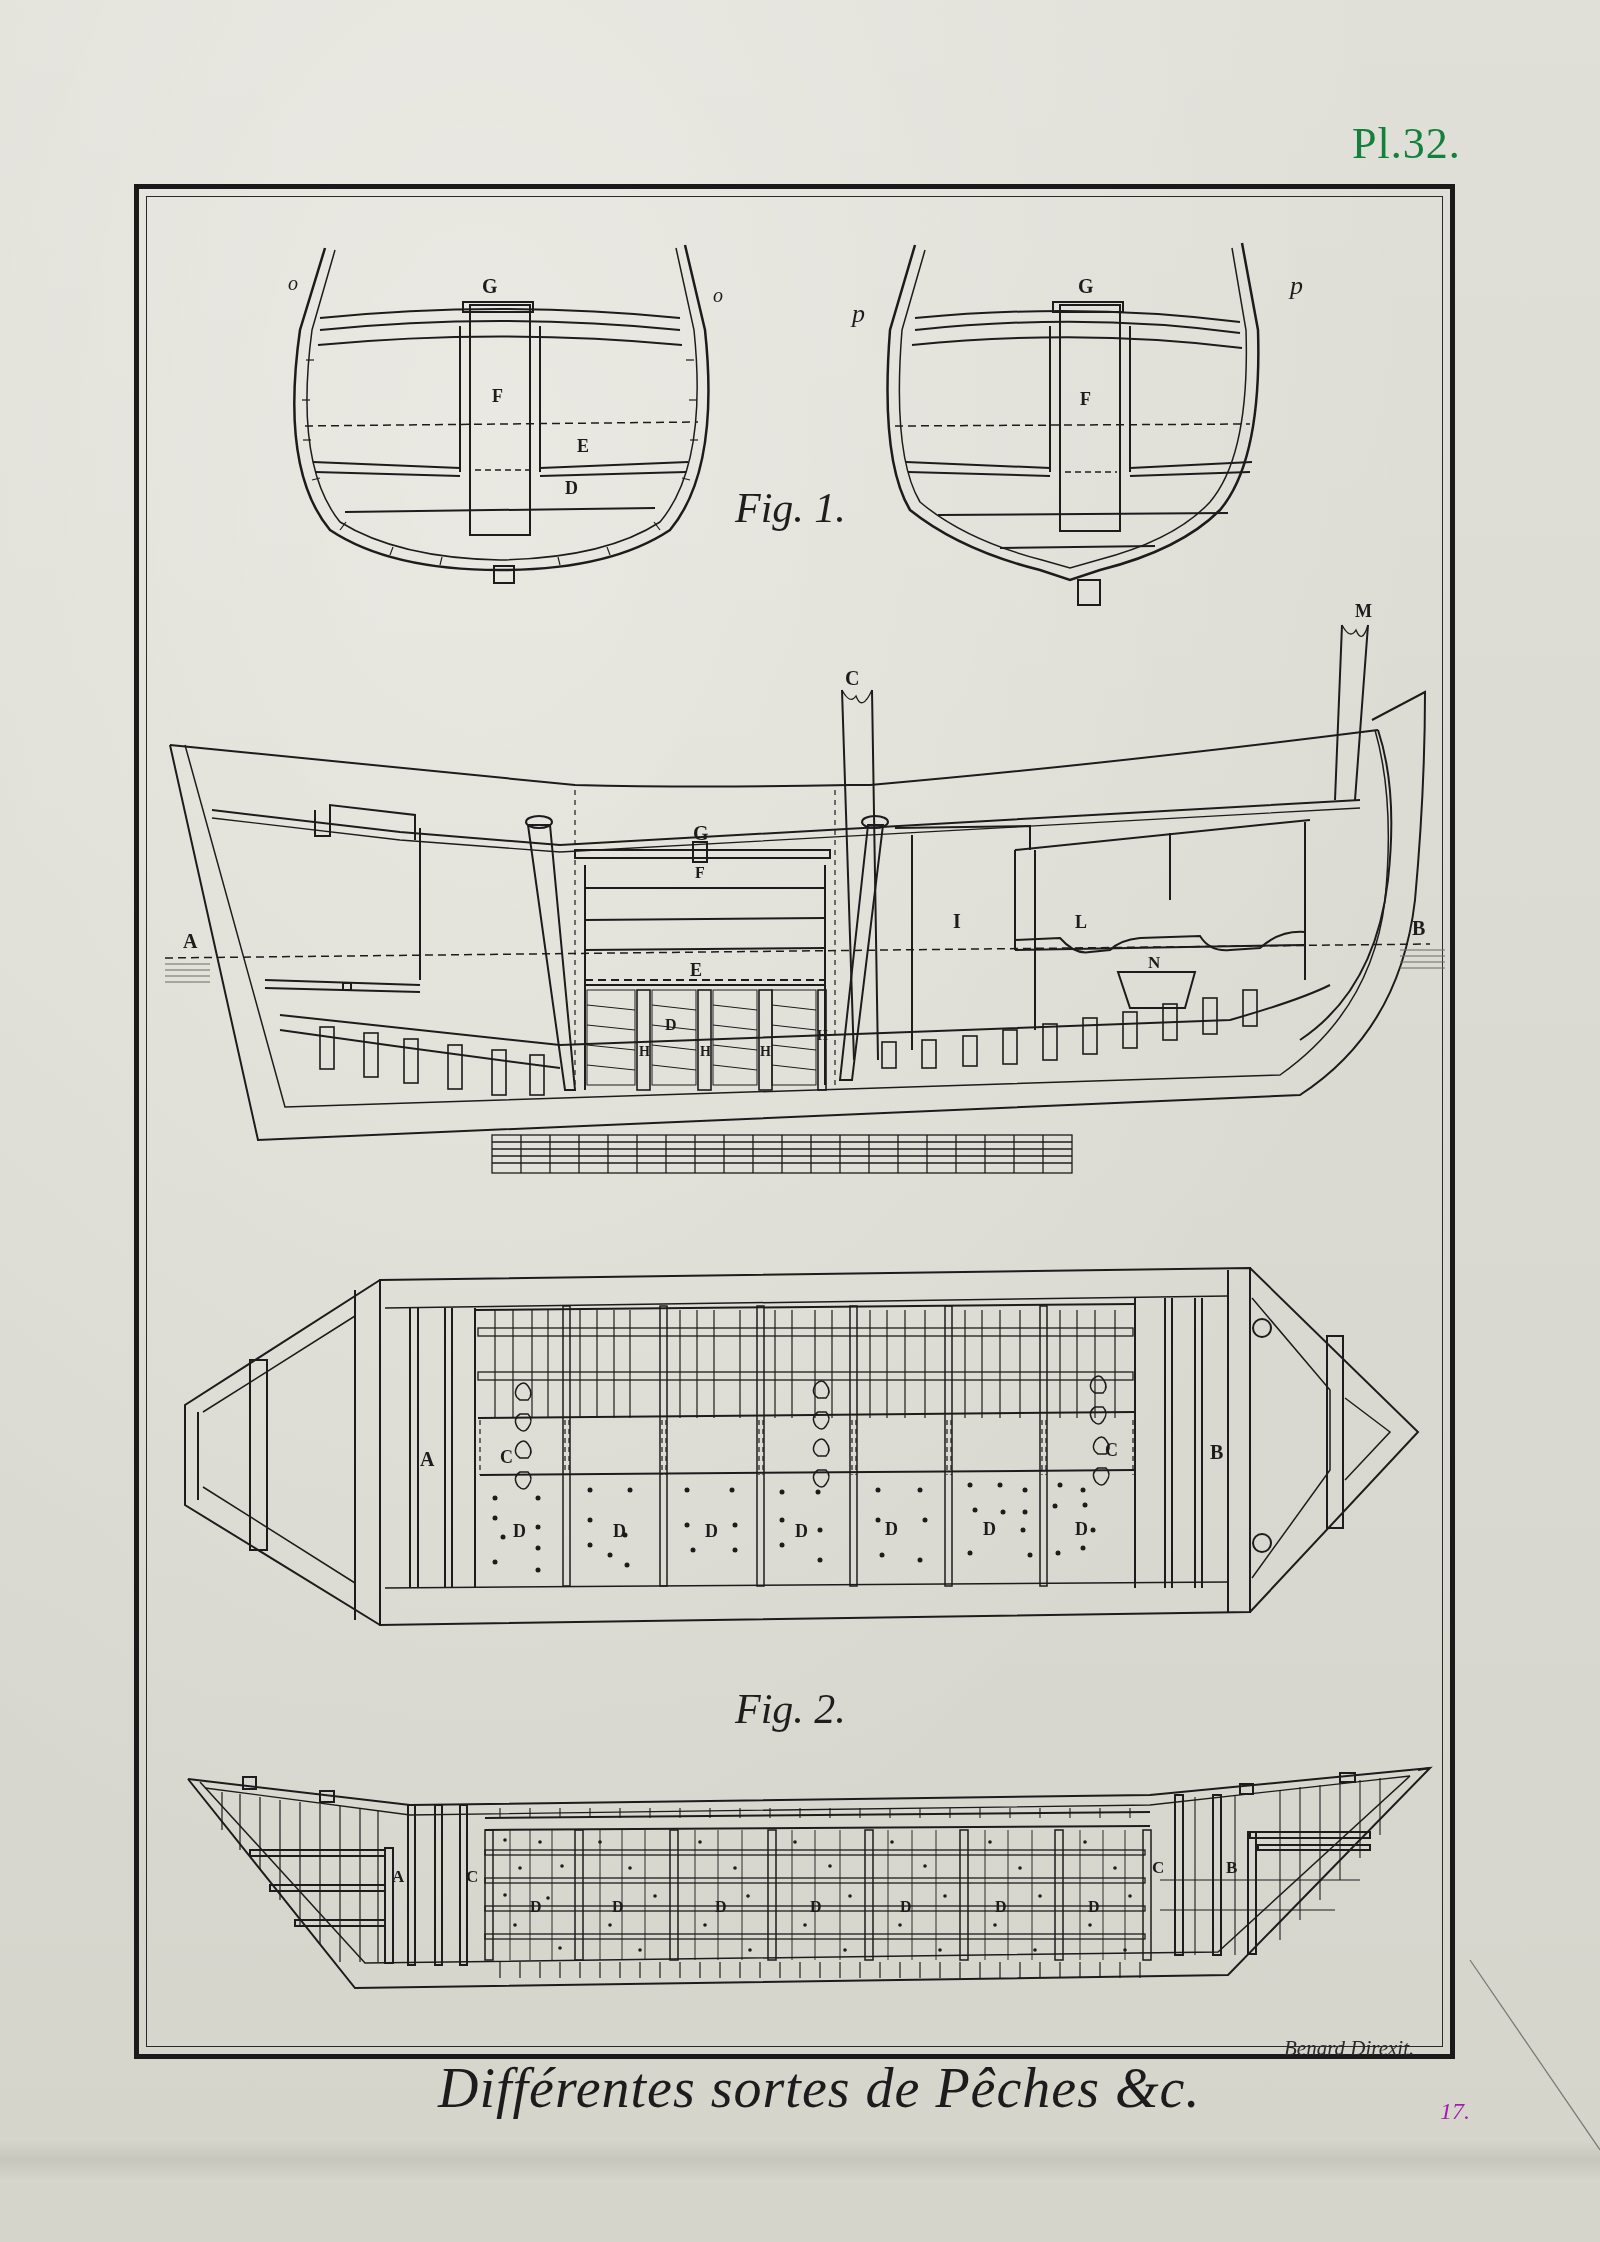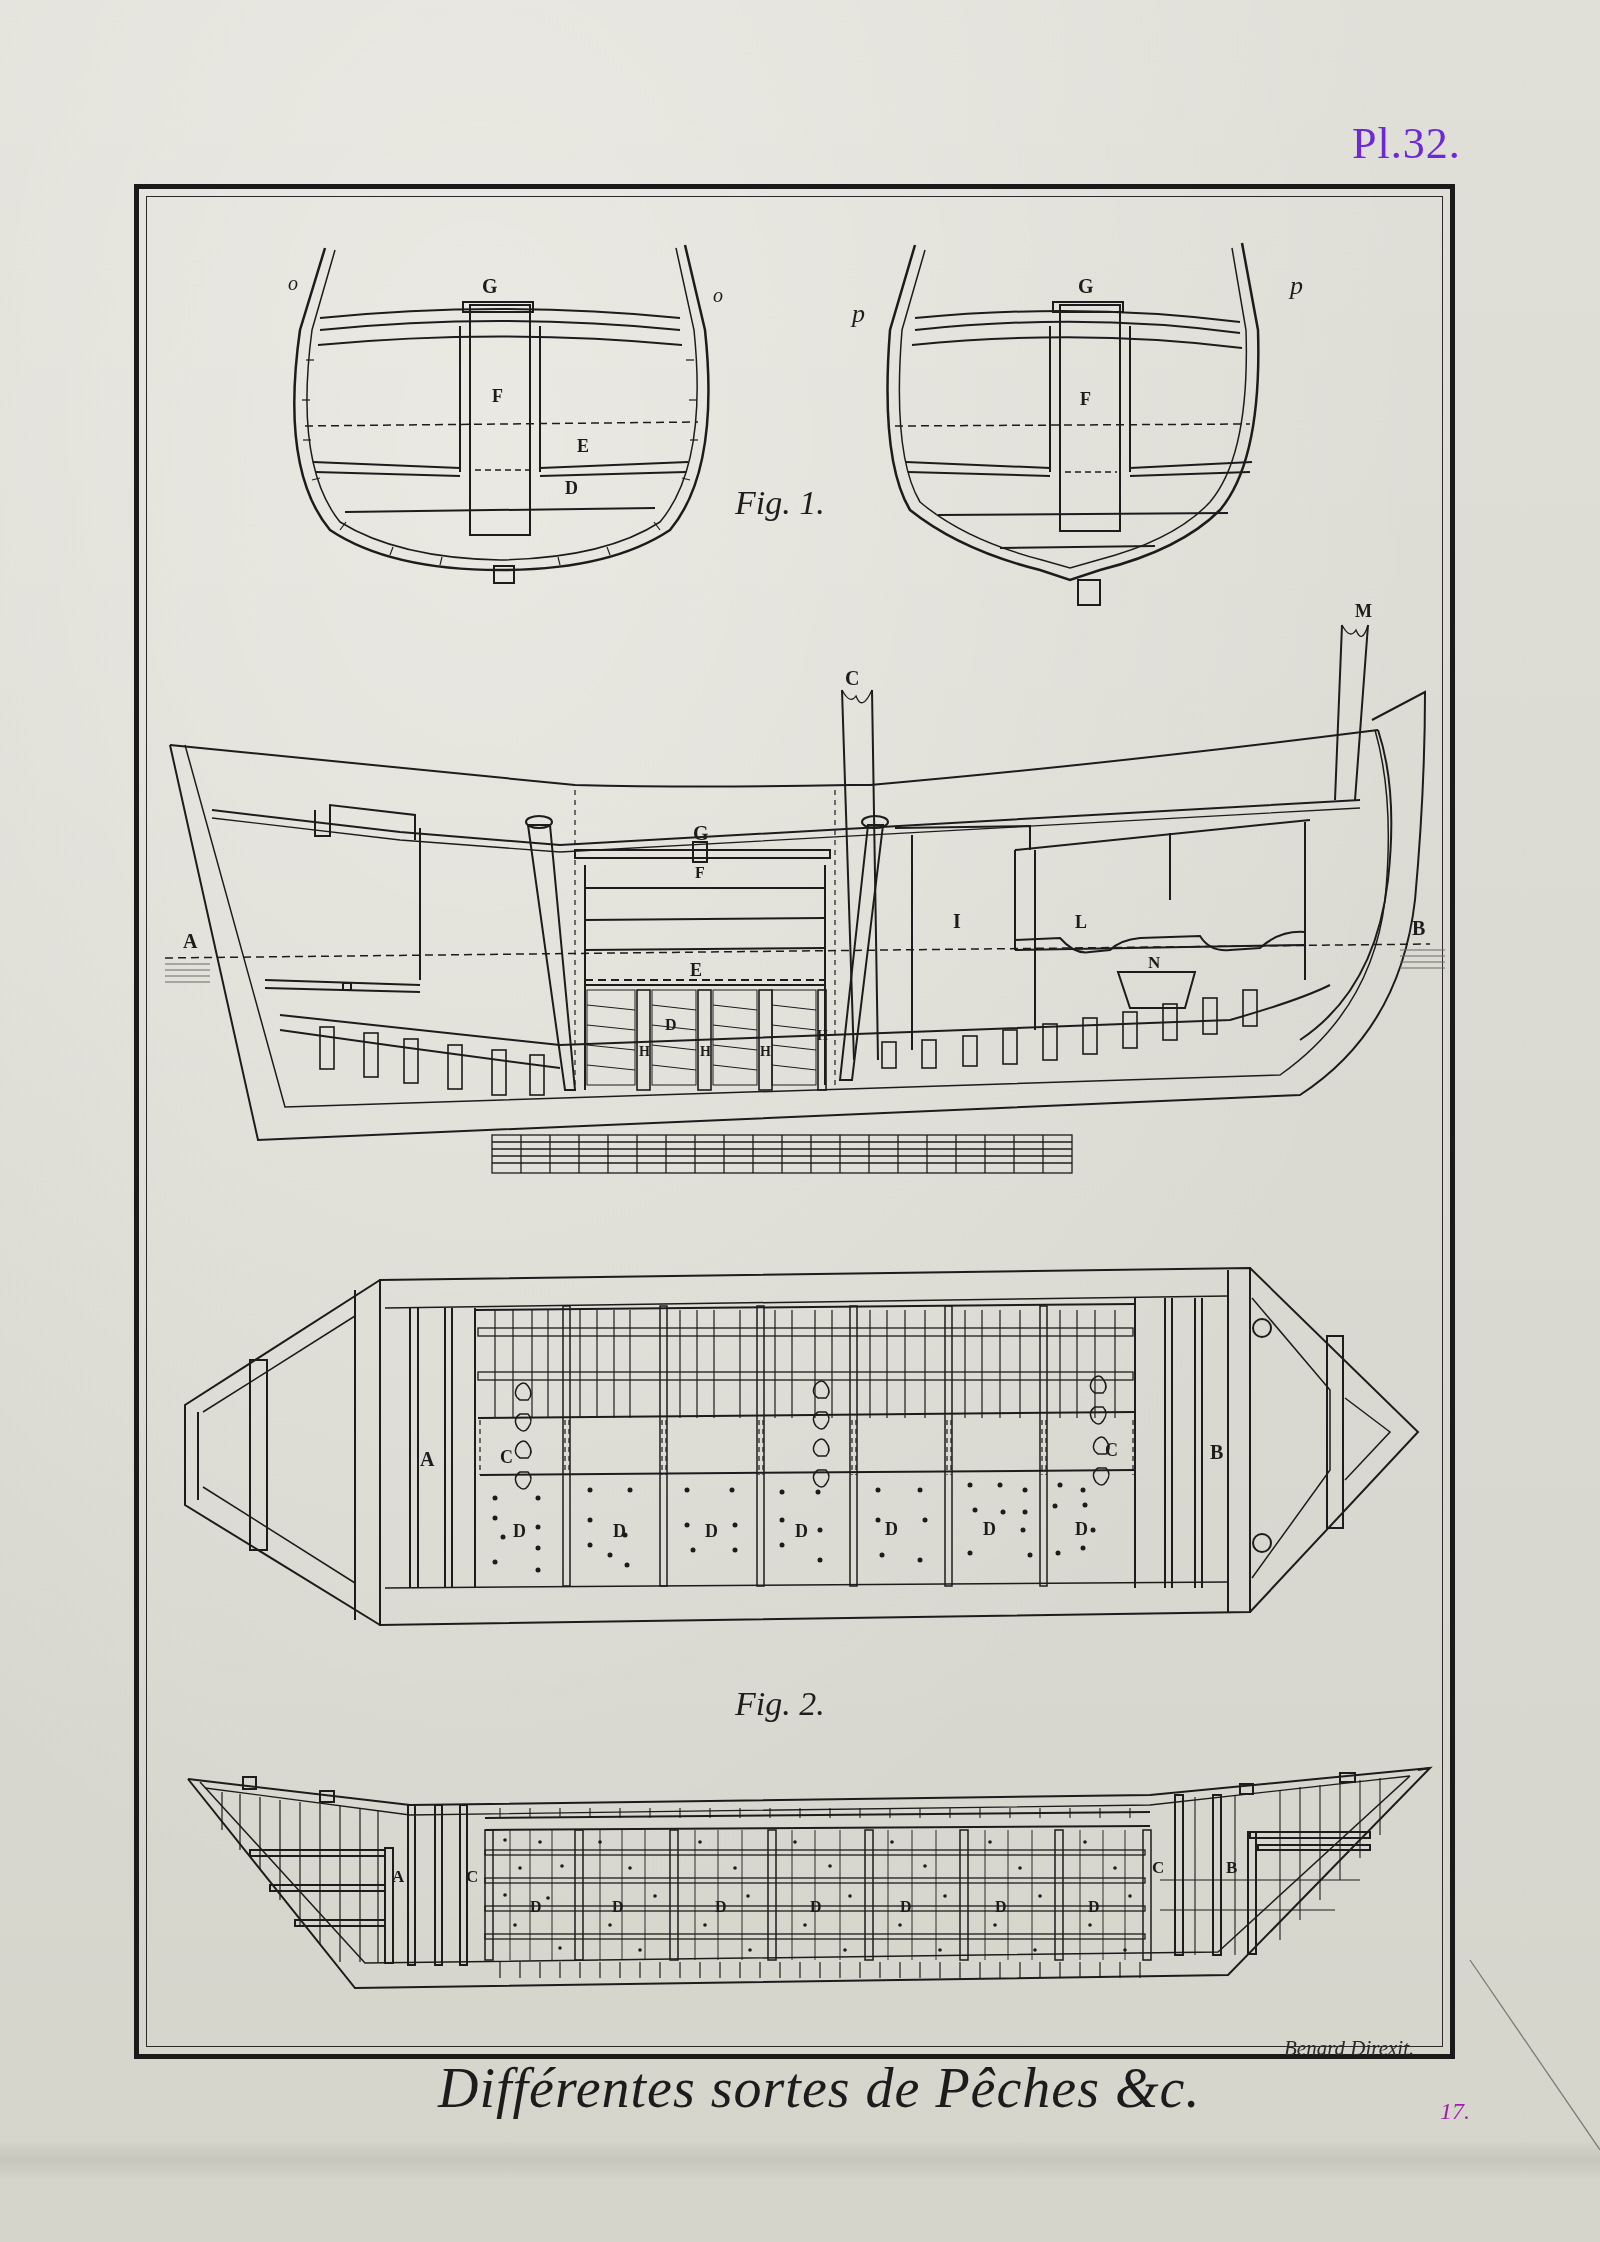--- a/index.html
+++ b/index.html
@@ -19,7 +19,7 @@
     background:linear-gradient(180deg, rgba(0,0,0,0), rgba(90,90,80,0.12), rgba(0,0,0,0));
   }
   .plate-number {
-    position:absolute; left:1352px; top:118px; font-size:44px; color:#6d28d9;
+    position:absolute; left:1352px; top:118px; font-size:44px; color:#15803d;
     letter-spacing:1px;
   }
   .frame-outer {

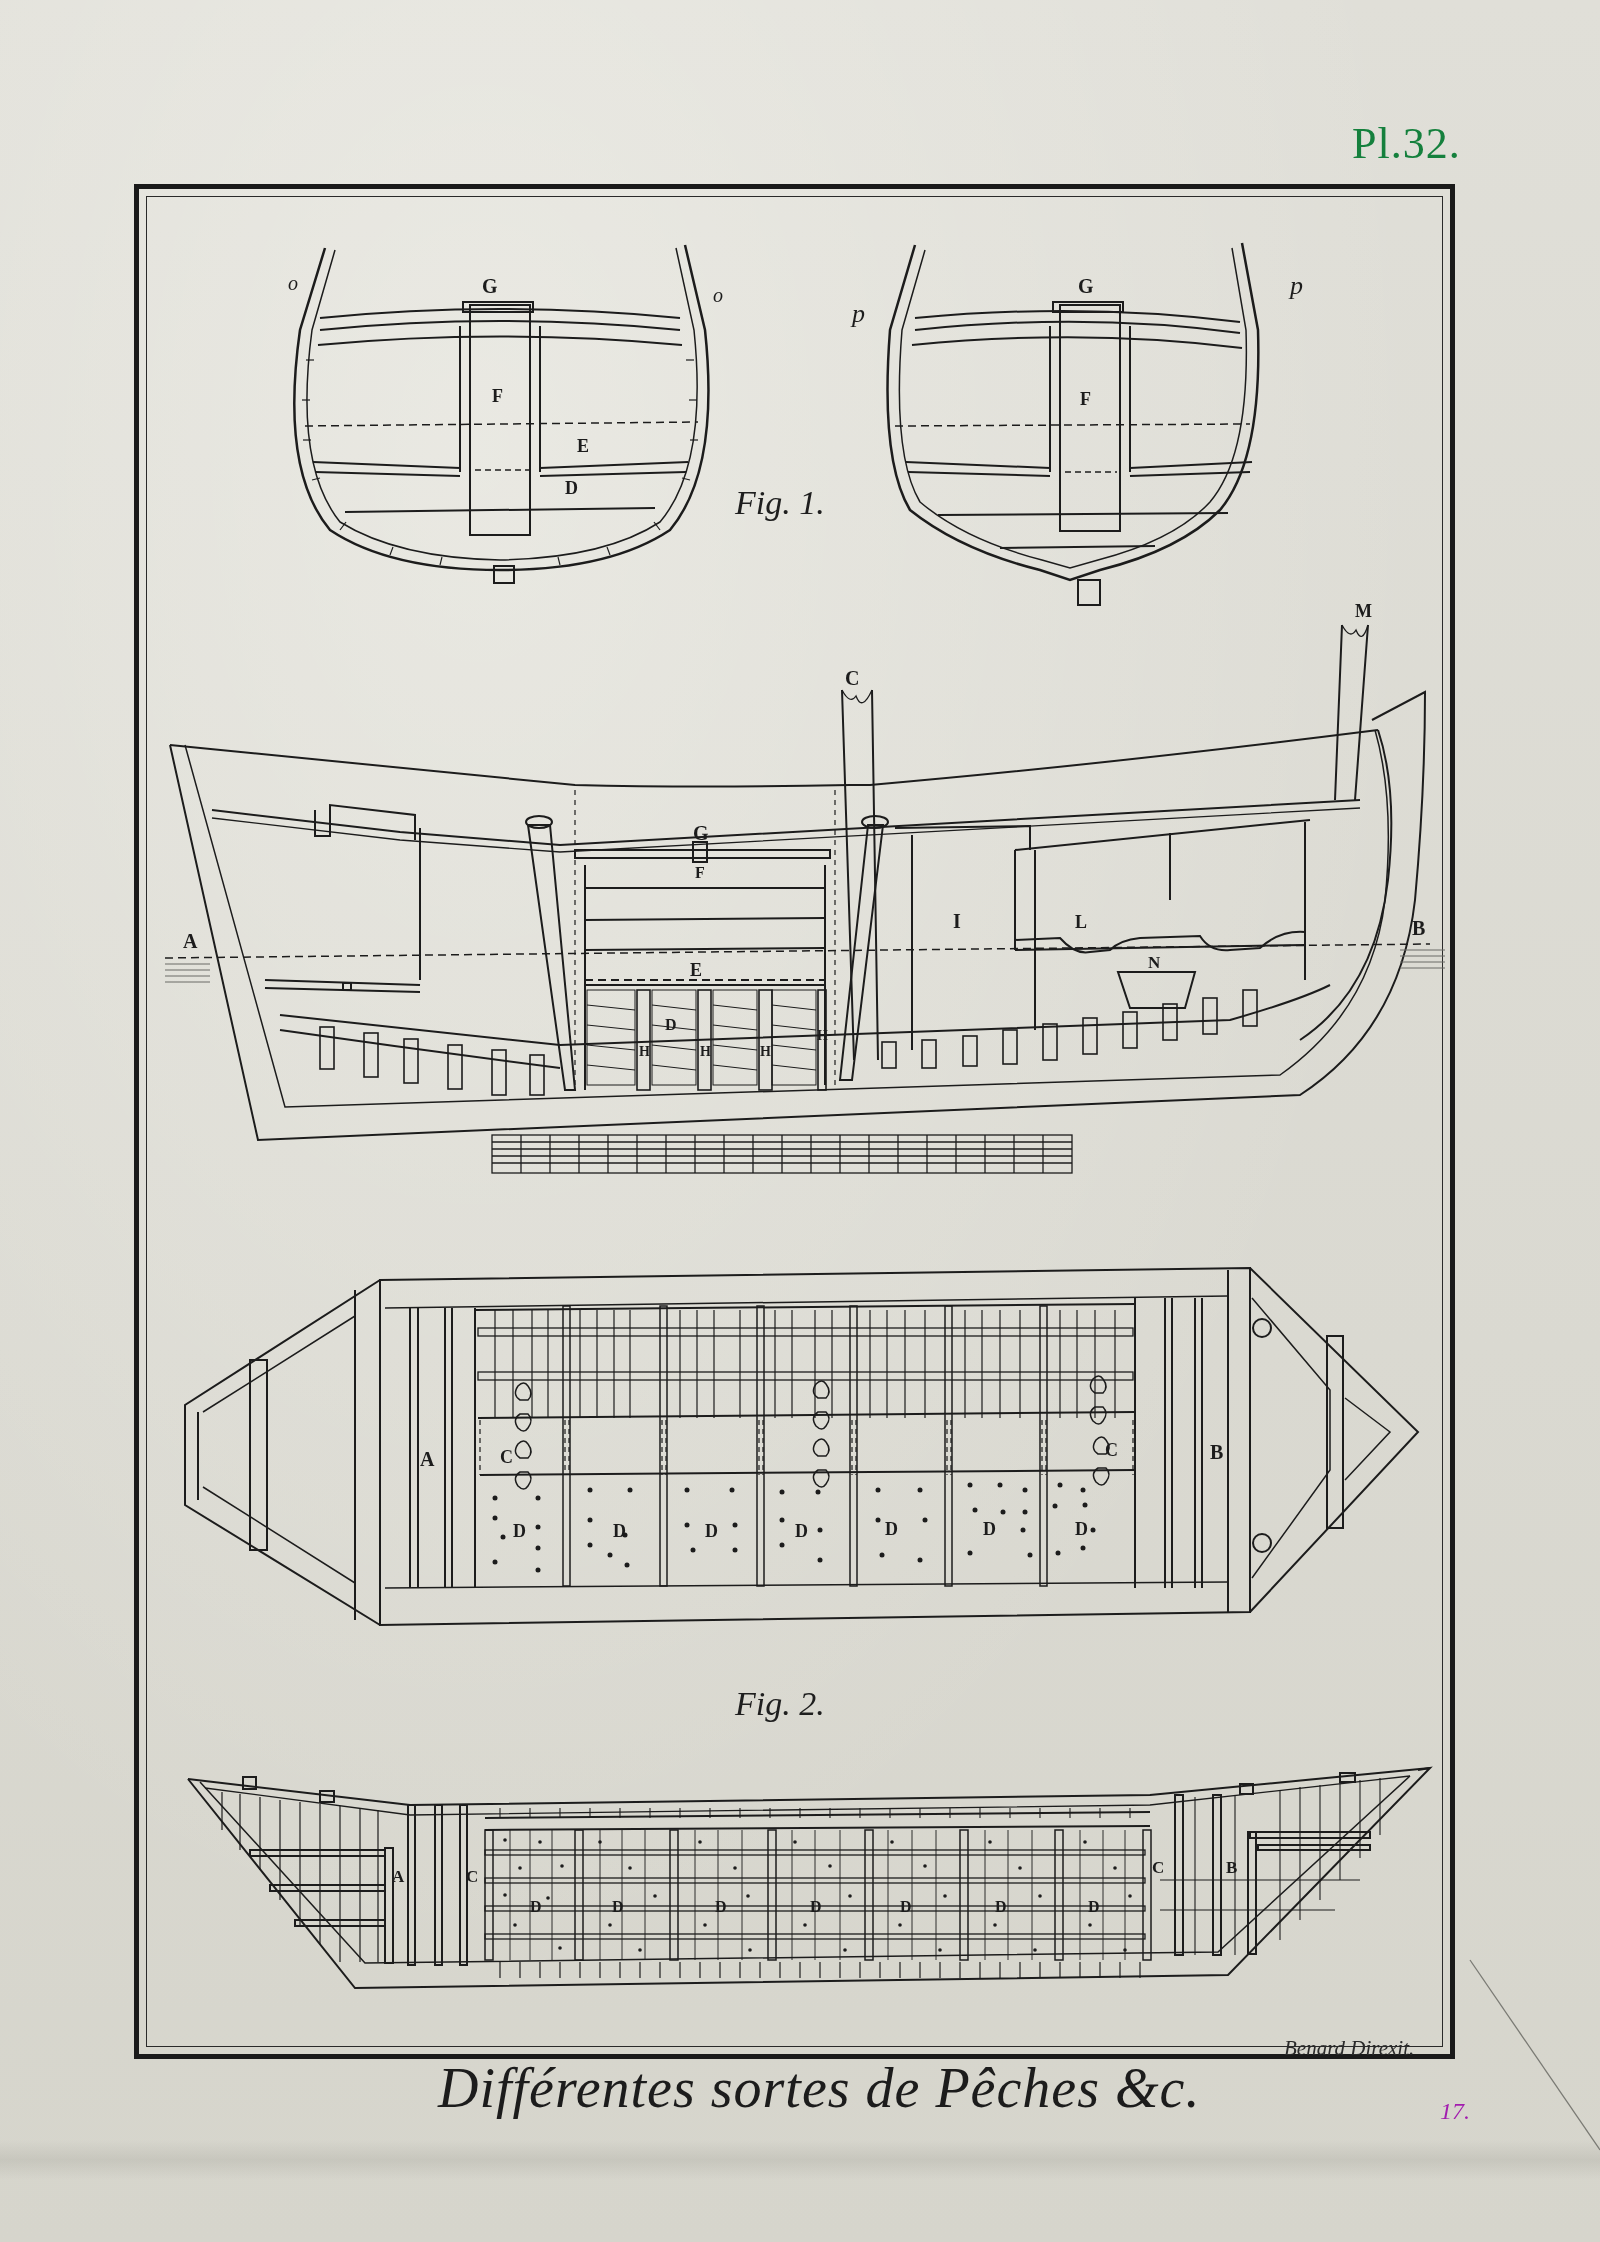--- a/index.html
+++ b/index.html
@@ -32,7 +32,7 @@
   }
   svg.drawing { position:absolute; left:0; top:0; }
   .fig-label {
-    position:absolute; font-style:italic; font-size:34px; color:#1e1e1e;
+    position:absolute; font-style:italic; font-size:42px; color:#1e1e1e;
   }
   .title {
     position:absolute; left:430px; top:2056px; font-style:italic; font-size:56px;

